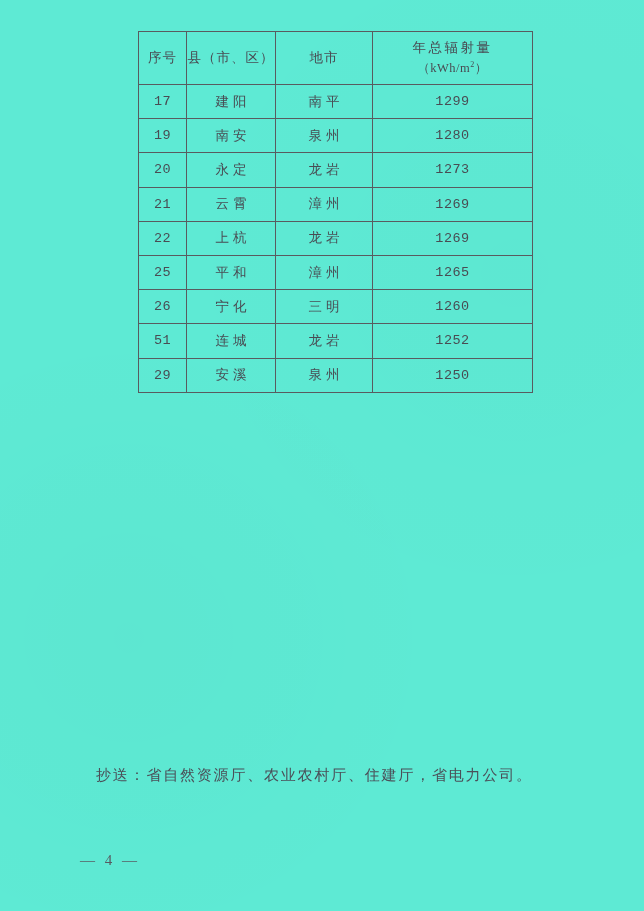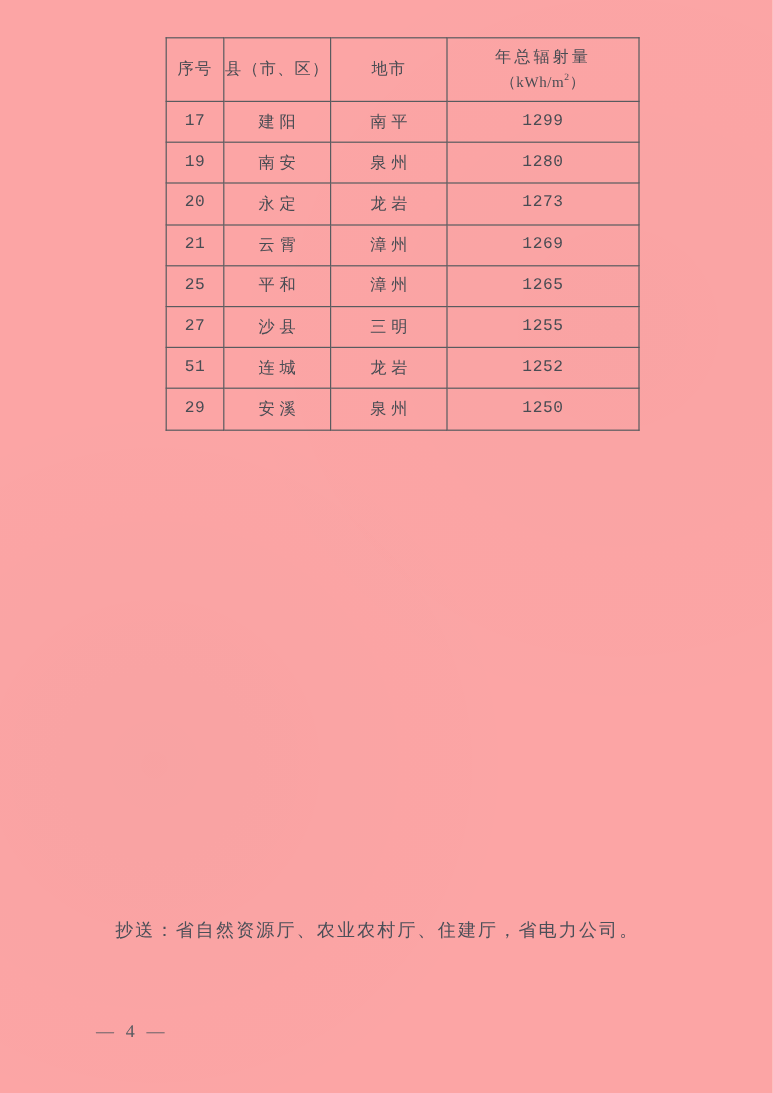--- a/index.html
+++ b/index.html
@@ -10,7 +10,7 @@
     position: relative;
     width: 644px;
     height: 911px;
-    background: #fca5a5;
+    background: #5eead4;
     font-family: "Liberation Serif", "DejaVu Serif", serif;
     color: #43464d;
     overflow: hidden;

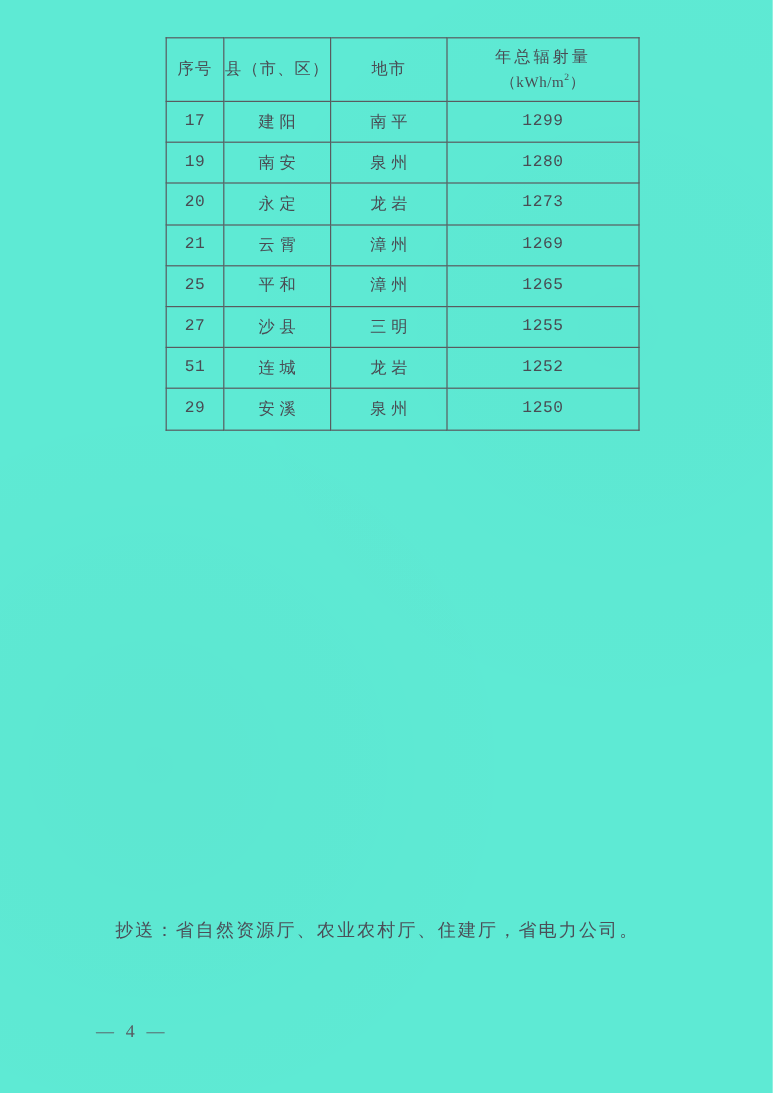--- a/index.html
+++ b/index.html
@@ -149,6 +149,12 @@
       <td class="cell-value">1269</td>
     </tr>
 
+    <tr>
+      <td class="cell-no">22</td>
+      <td class="cell-county">上杭</td>
+      <td class="cell-city">龙岩</td>
+      <td class="cell-value">1269</td>
+    </tr>
 
 
 

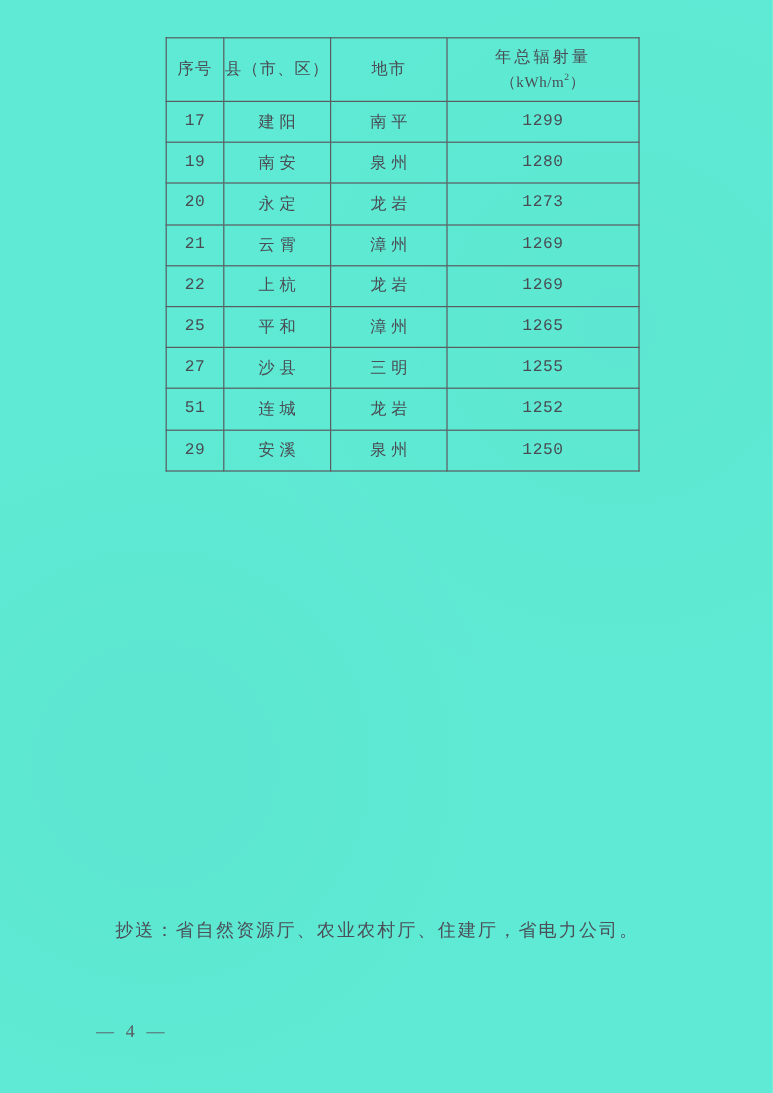--- a/index.html
+++ b/index.html
@@ -165,6 +165,12 @@
       <td class="cell-value">1265</td>
     </tr>
 
+    <tr>
+      <td class="cell-no">26</td>
+      <td class="cell-county">宁化</td>
+      <td class="cell-city">三明</td>
+      <td class="cell-value">1260</td>
+    </tr>
 
     <tr>
       <td class="cell-no">27</td>

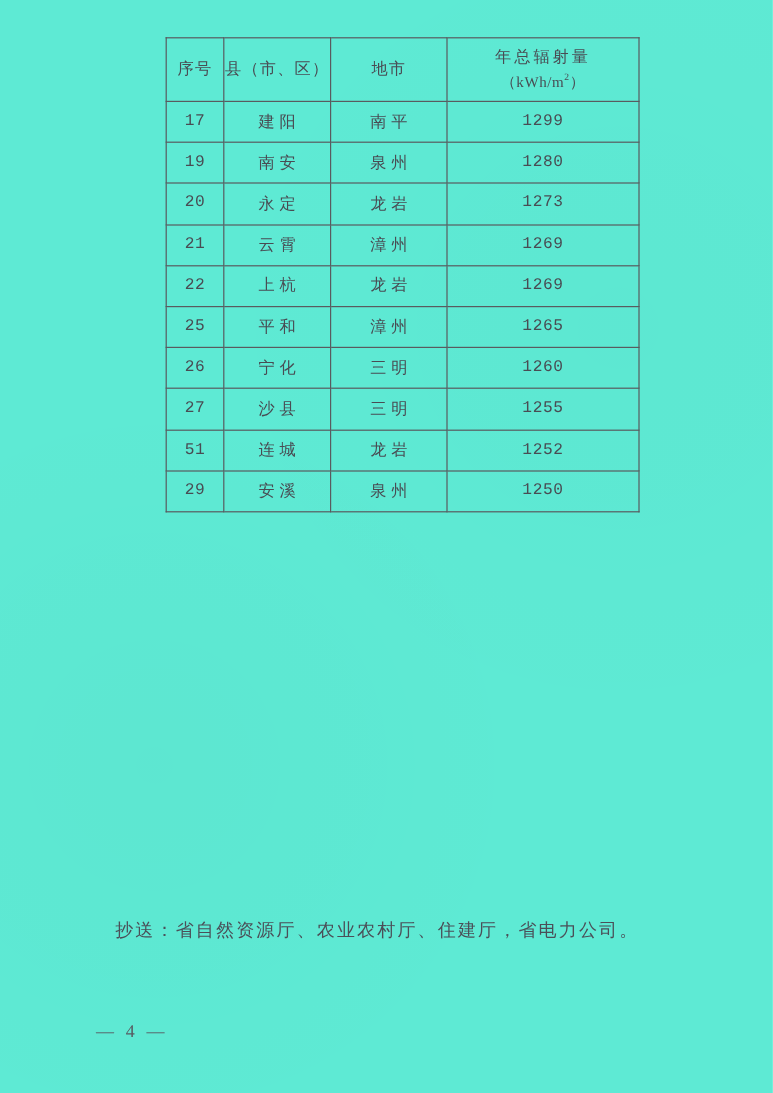--- a/index.html
+++ b/index.html
@@ -172,12 +172,6 @@
       <td class="cell-value">1260</td>
     </tr>
 
-    <tr>
-      <td class="cell-no">27</td>
-      <td class="cell-county">沙县</td>
-      <td class="cell-city">三明</td>
-      <td class="cell-value">1255</td>
-    </tr>
 
     <tr>
       <td class="cell-no">51</td>

